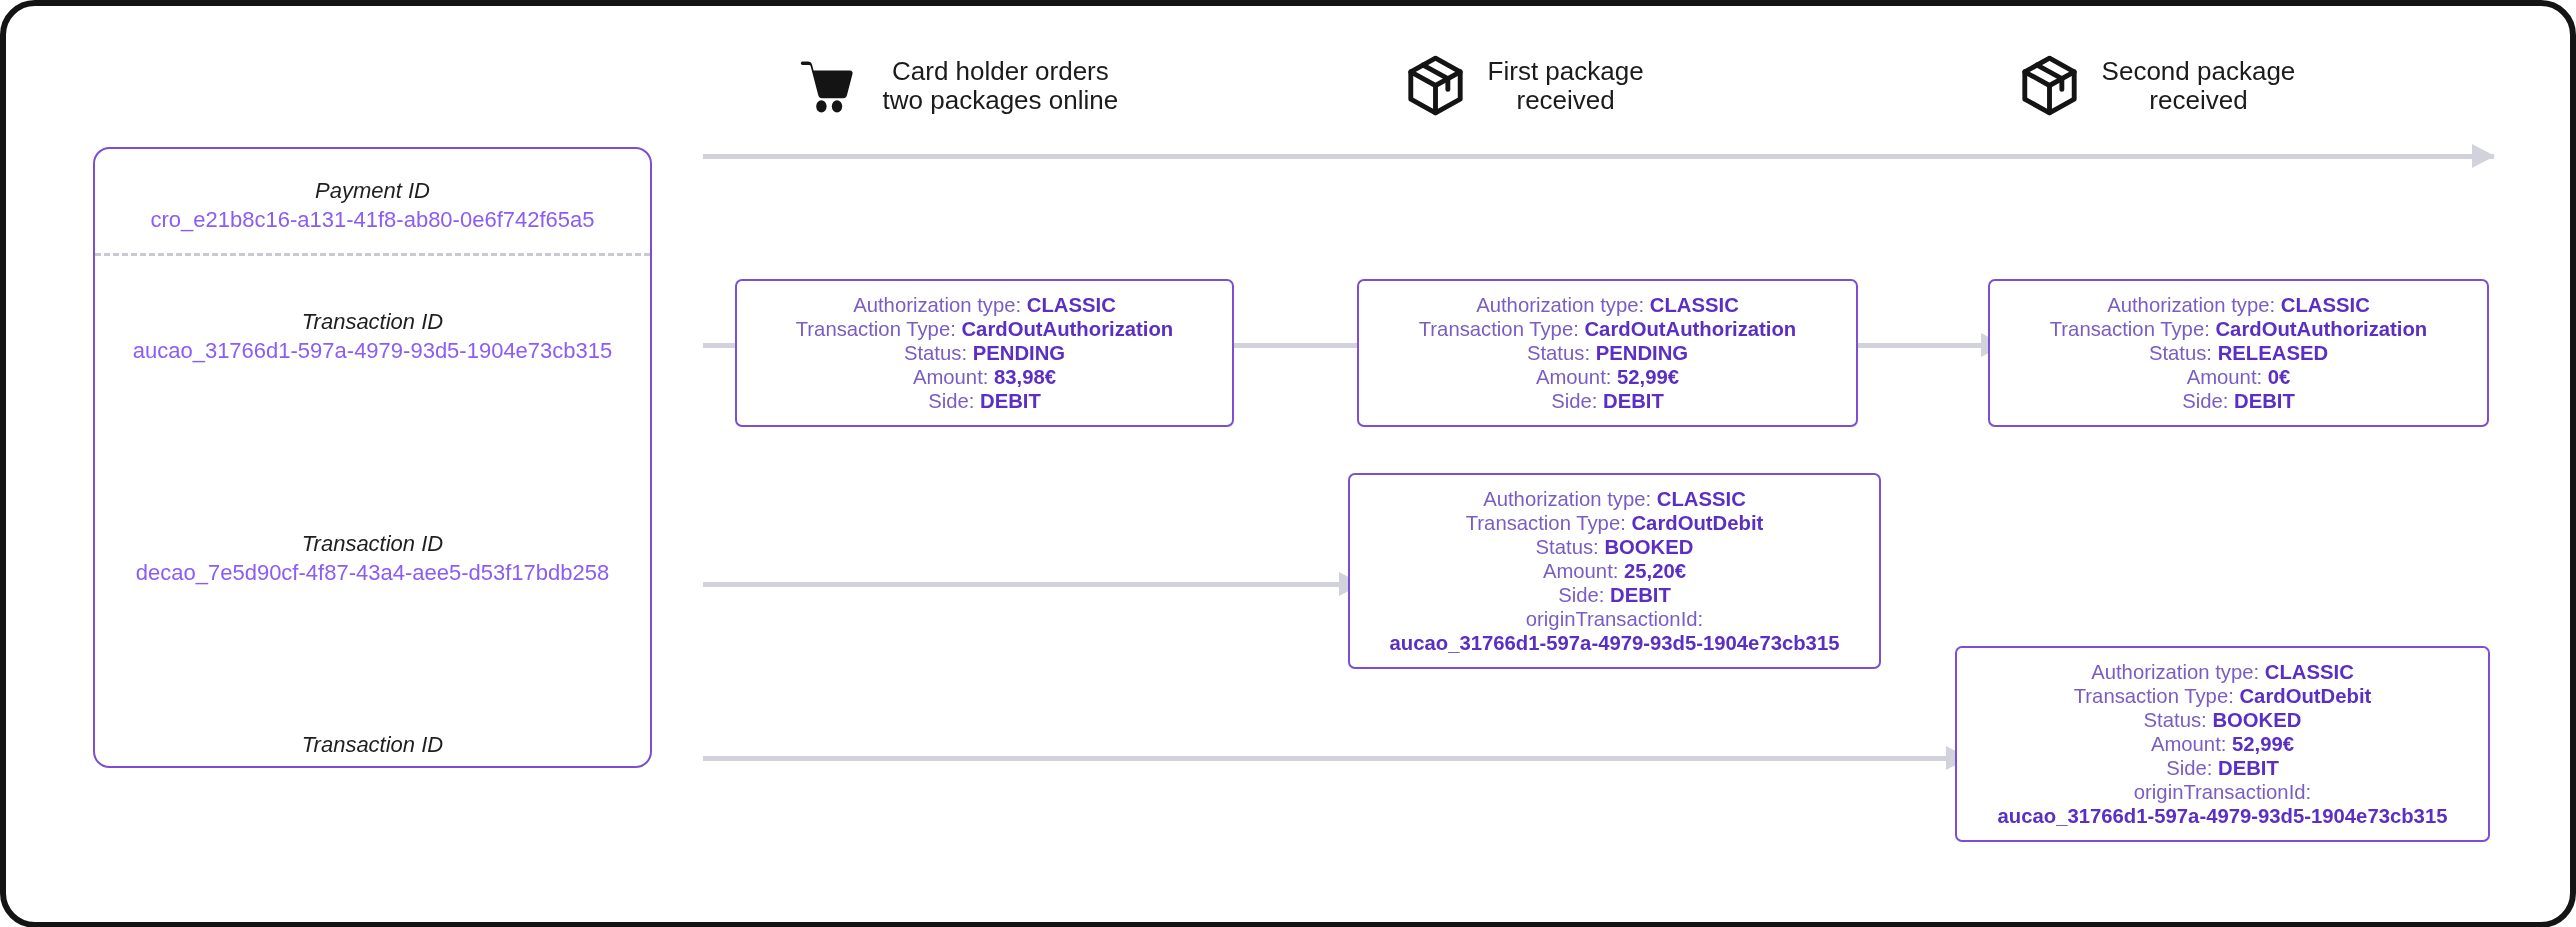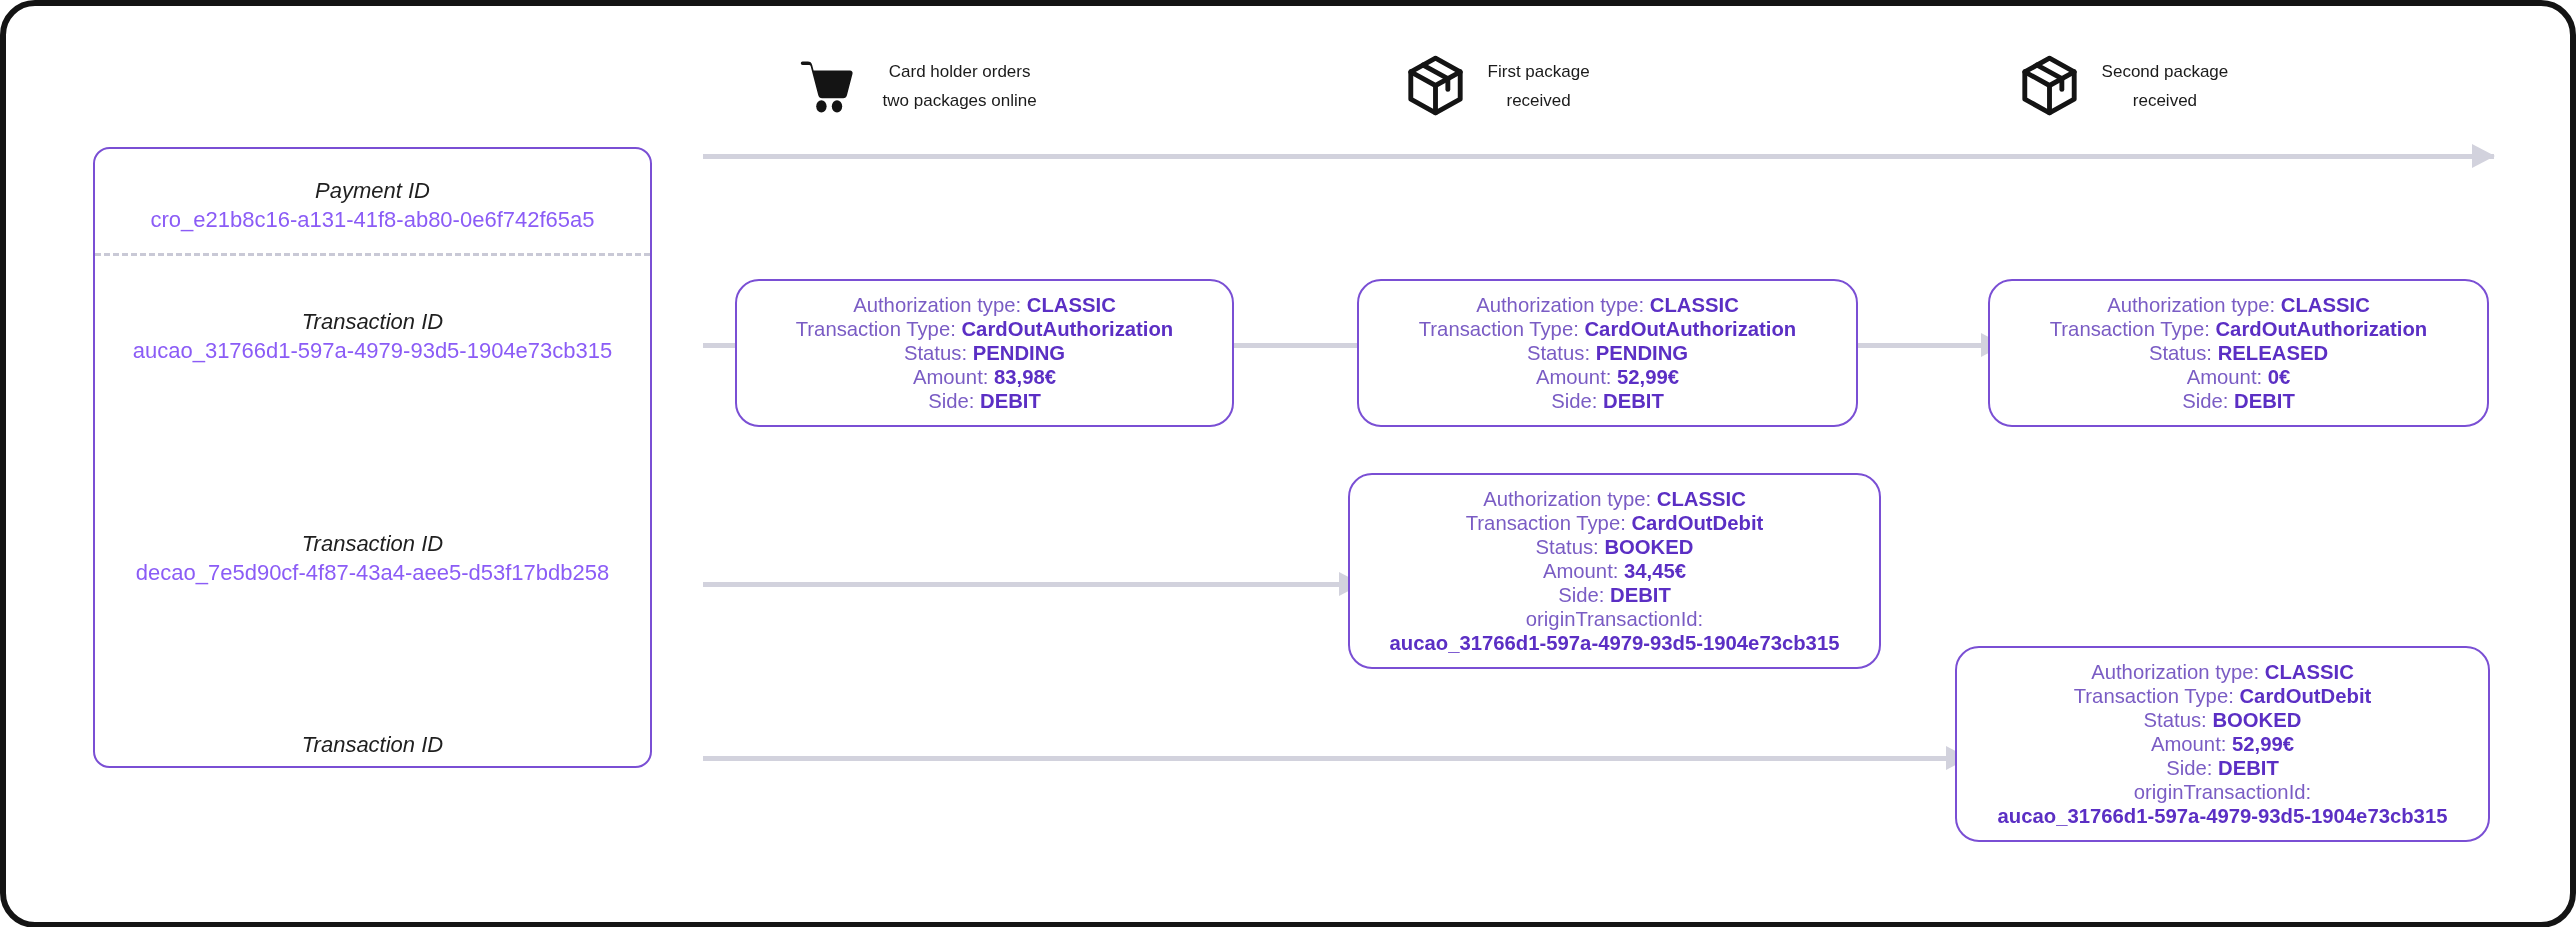--- a/index.html
+++ b/index.html
@@ -55,7 +55,7 @@
   .tl-node{position:absolute;top:47px;display:flex;align-items:center;gap:19.6px;}
   .tl-node .ico{width:65px;height:65px;flex:0 0 65px;}
   .tl-node .cap{
-    font-size:17px;line-height:29px;color:#1b1b1b;text-align:center;white-space:pre-line;
+    font-size:26px;line-height:29px;color:#1b1b1b;text-align:center;white-space:pre-line;
   }
   #node0{left:792px;}
   #node1{left:1397px;}

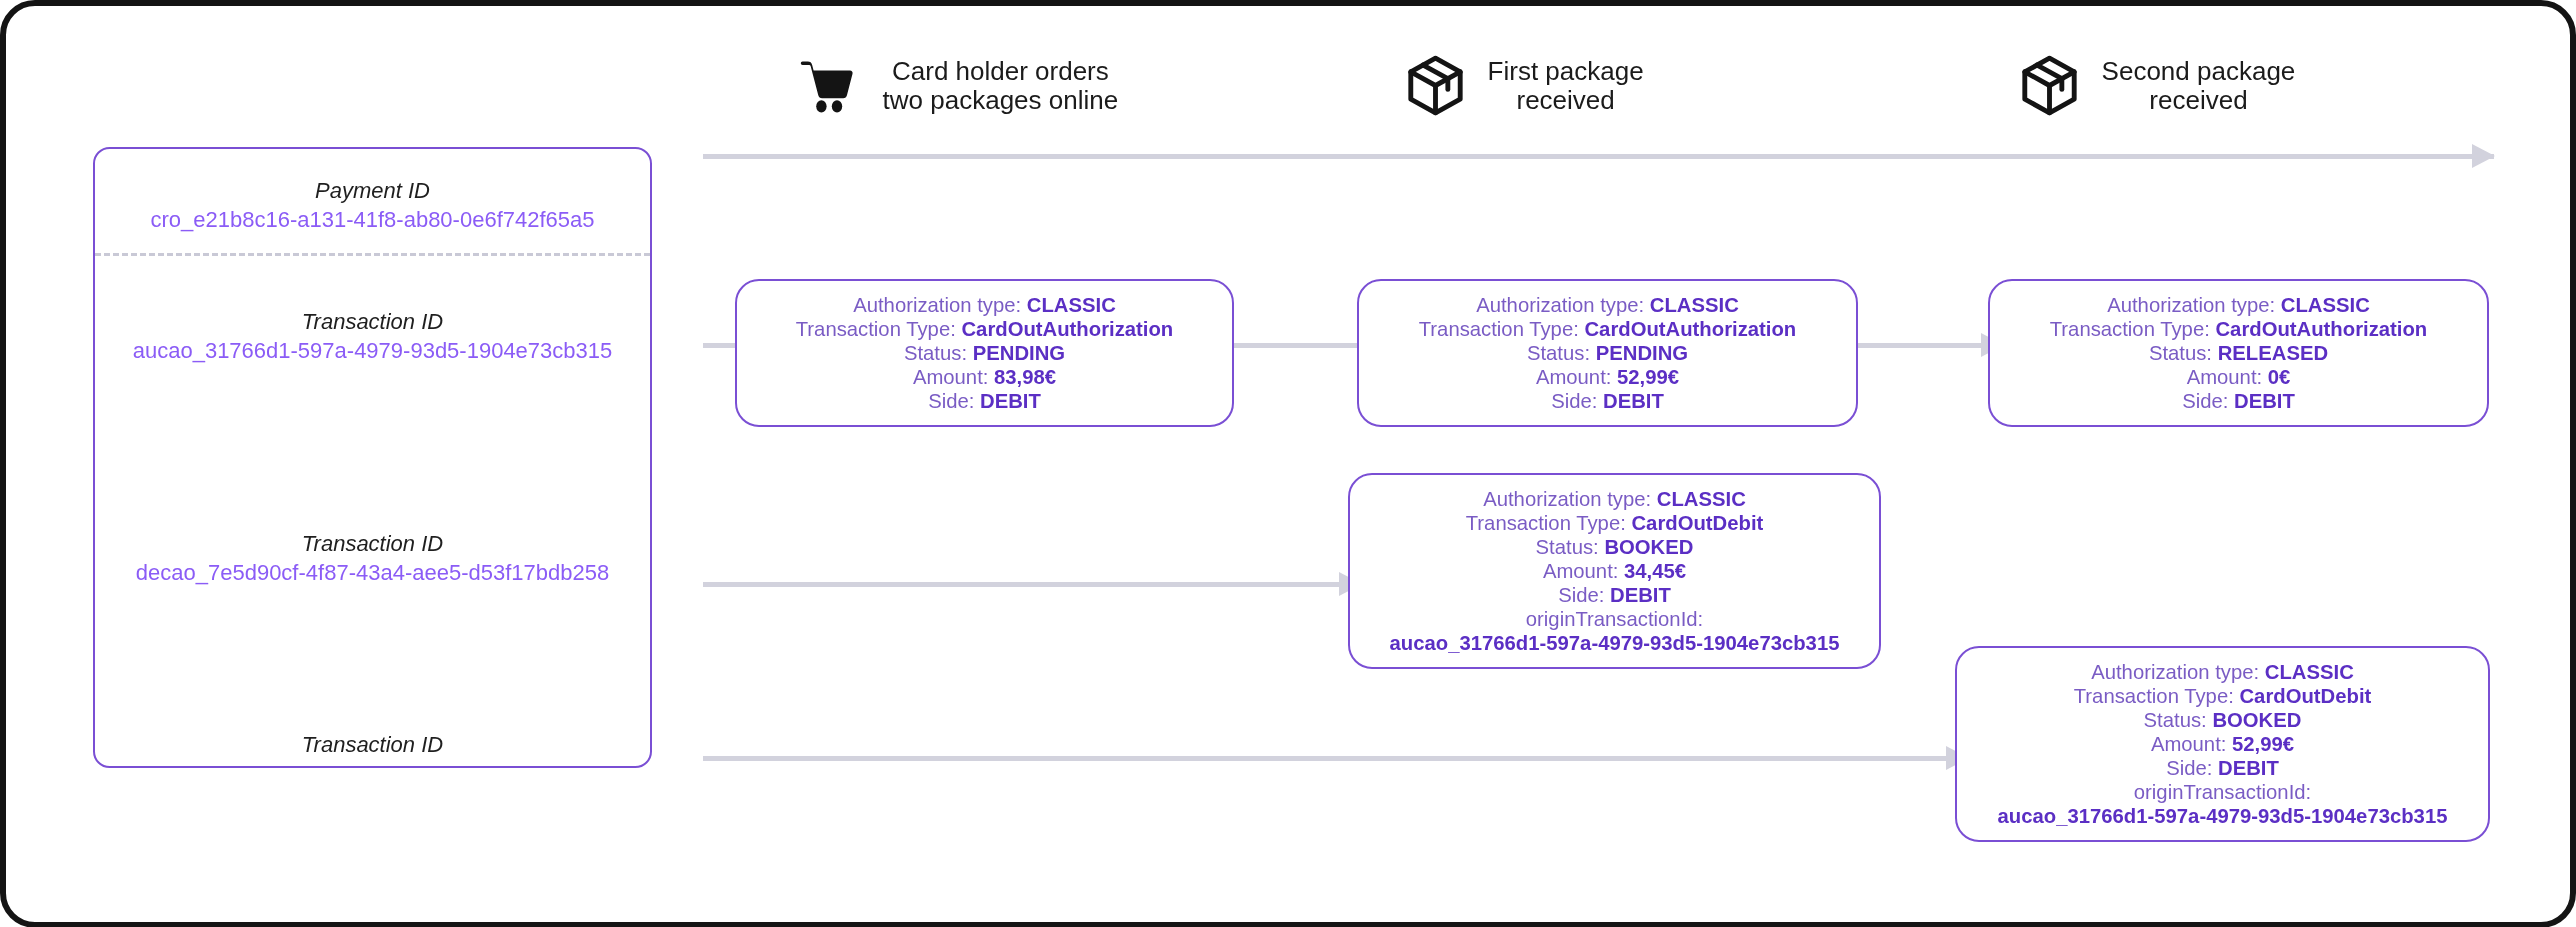--- a/index.html
+++ b/index.html
@@ -64,7 +64,7 @@
   
   .card{
     position:absolute;box-sizing:border-box;
-    border:2.3px solid #7a4fd4;border-radius:24px;background:#ffffff;
+    border:2.3px solid #7a4fd4;border-radius:7px;background:#ffffff;
     text-align:center;
     padding:12px 7.5px 12px 7.5px;
     font-size:20.3px;line-height:24px;

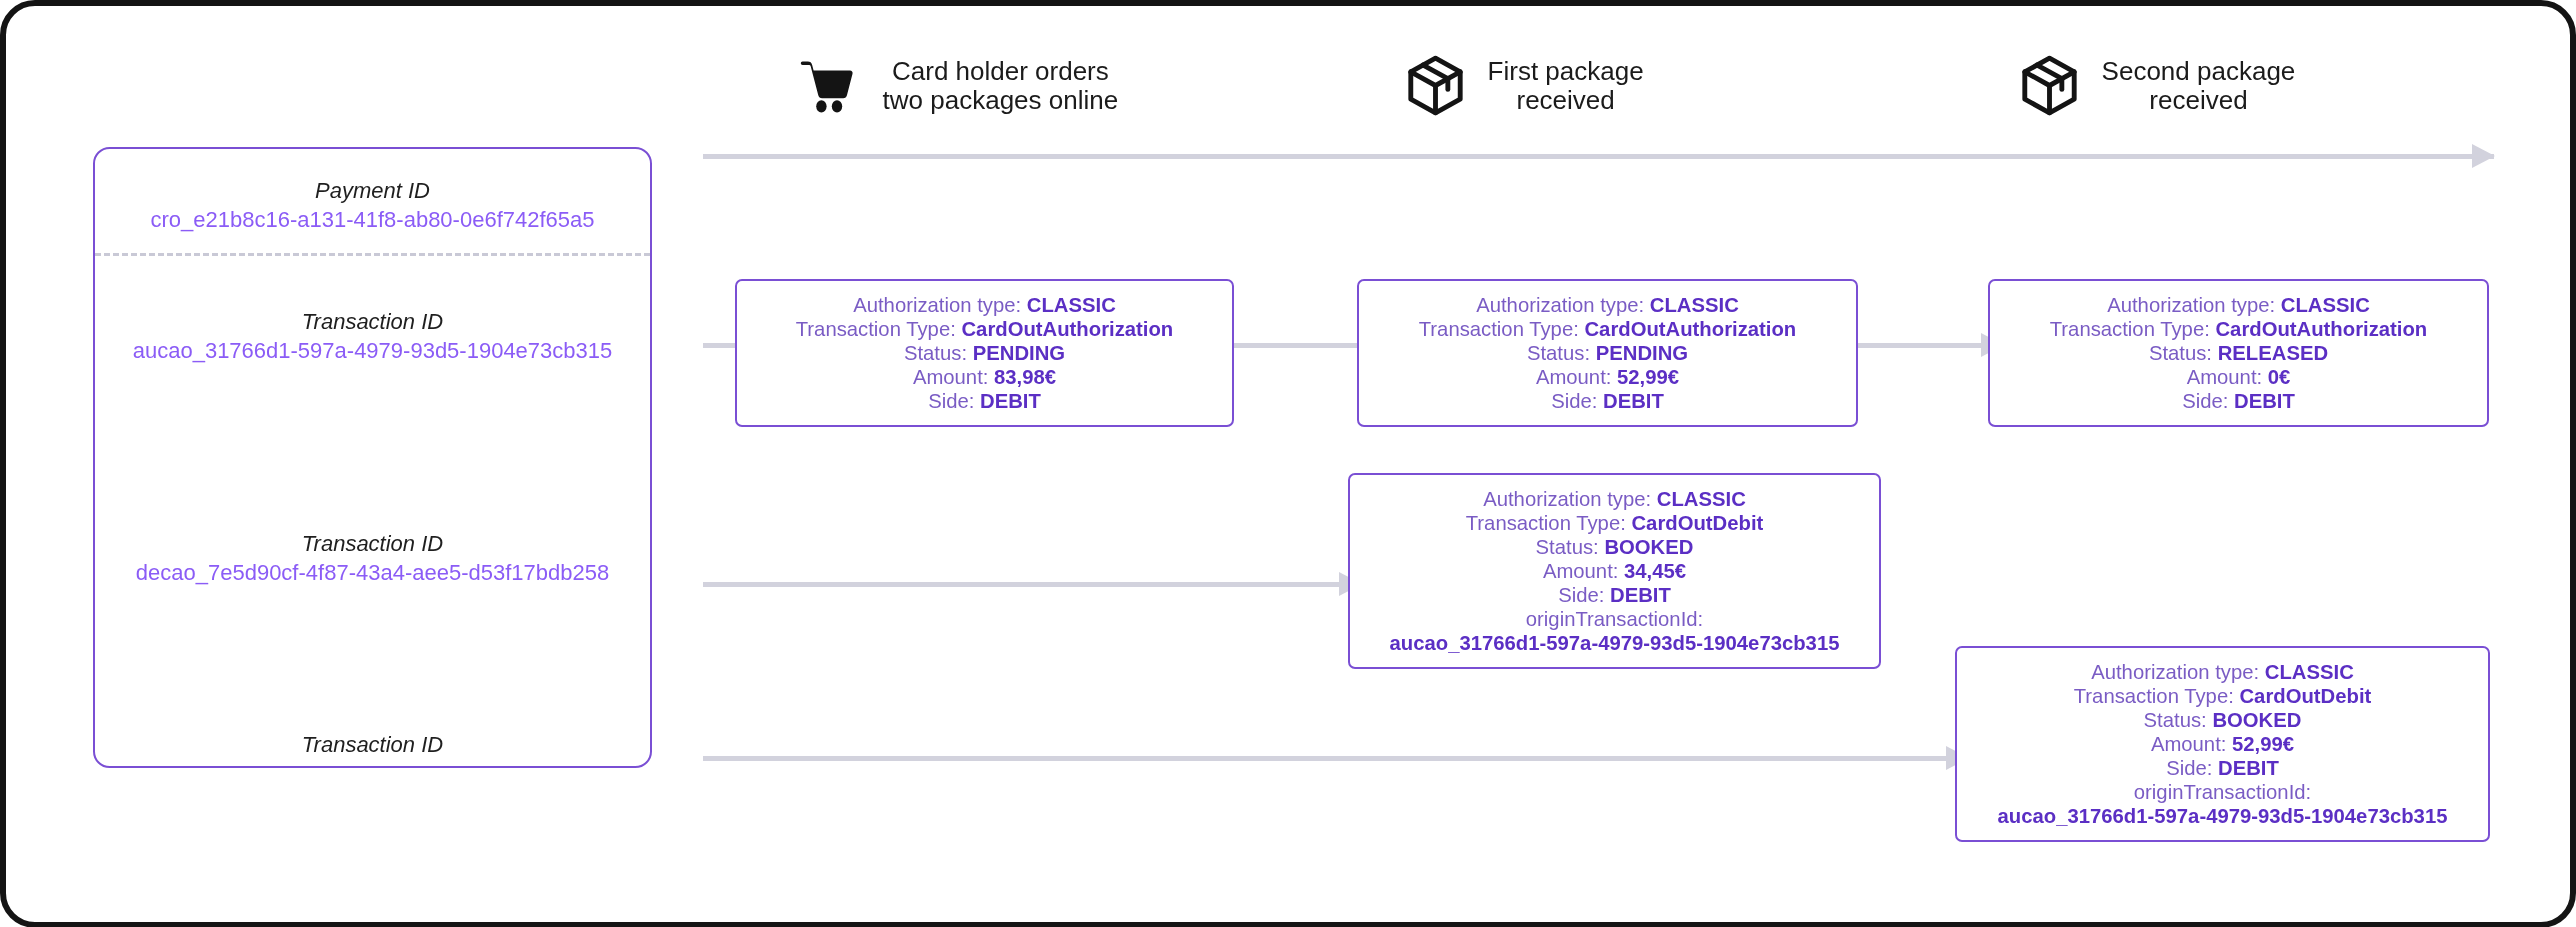--- a/index.html
+++ b/index.html
@@ -211,7 +211,7 @@
     <div class="row"><span>Authorization type:</span> <b>CLASSIC</b></div>
     <div class="row"><span>Transaction Type:</span> <b>CardOutDebit</b></div>
     <div class="row"><span>Status:</span> <b>BOOKED</b></div>
-    <div class="row"><span>Amount:</span> <b>34,45€</b></div>
+    <div class="row"><span>Amount:</span> <b>25,20€</b></div>
     <div class="row"><span>Side:</span> <b>DEBIT</b></div>
     <div class="row">originTransactionId:</div>
     <div class="oid">aucao_31766d1-597a-4979-93d5-1904e73cb315</div>

